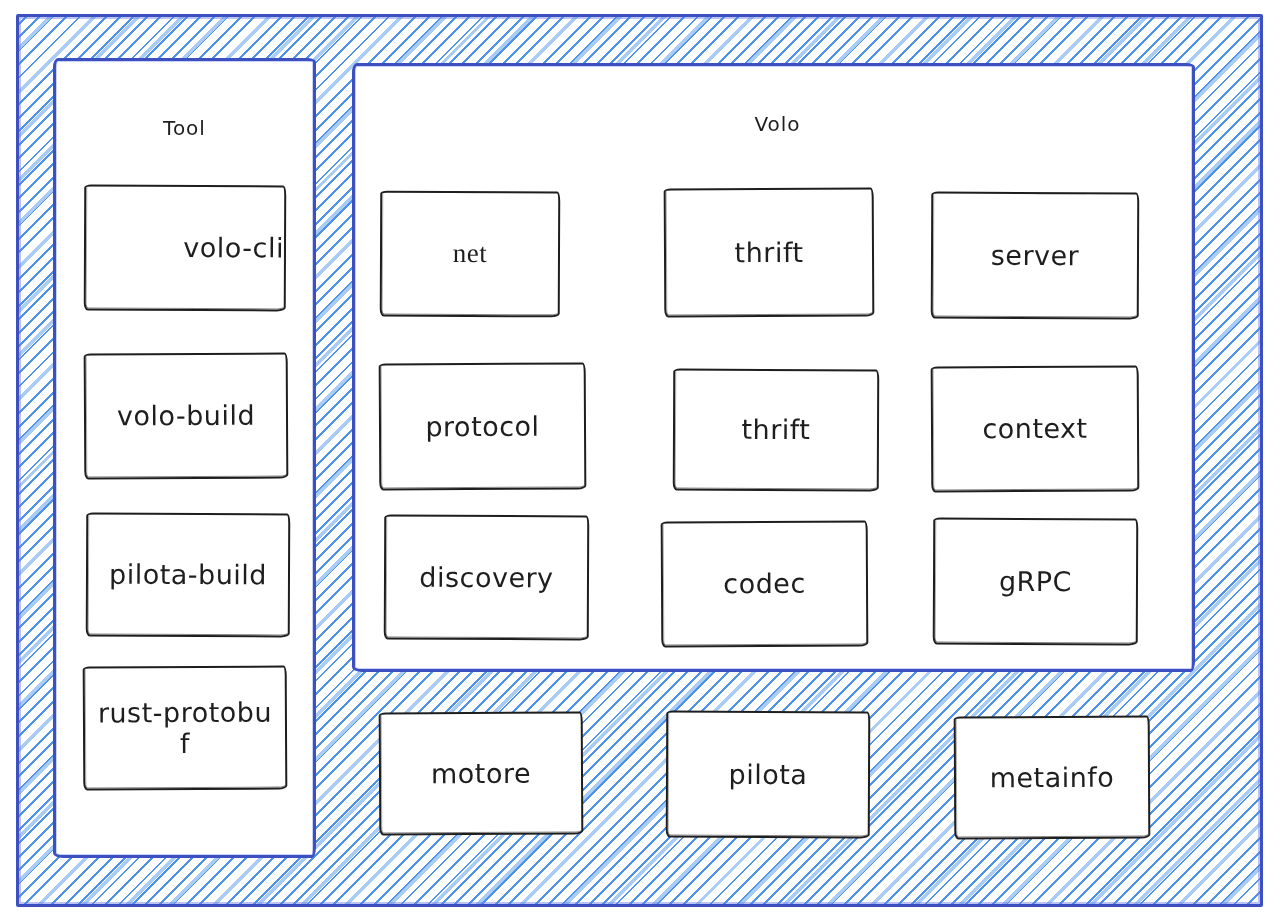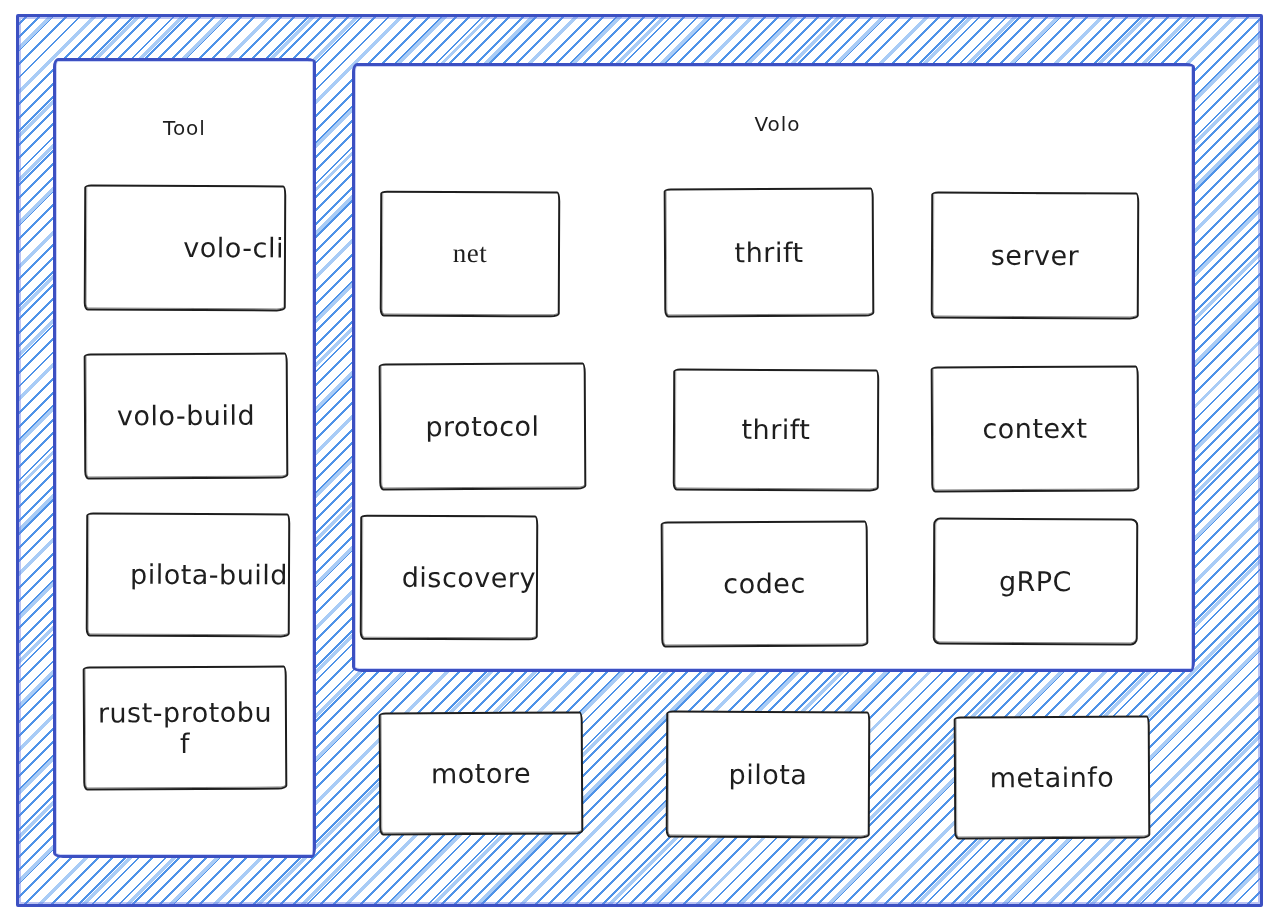--- a/index.html
+++ b/index.html
@@ -76,7 +76,7 @@
   
   .b-volo-cli      { left: 84px;  top: 185px; width: 202px; height: 126px; justify-content: flex-end; }
   .b-volo-build    { left: 84px;  top: 353px; width: 204px; height: 126px; }
-  .b-pilota-build  { left: 86px;  top: 513px; width: 204px; height: 124px; justify-content: flex-end; }
+  .b-pilota-build  { left: 86px;  top: 513px; width: 204px; height: 124px; }
   .b-rust-protobuf { left: 83px;  top: 666px; width: 204px; height: 124px; }
   .b-rust-protobuf .box-label { max-width: 182px; word-break: break-all; }
 

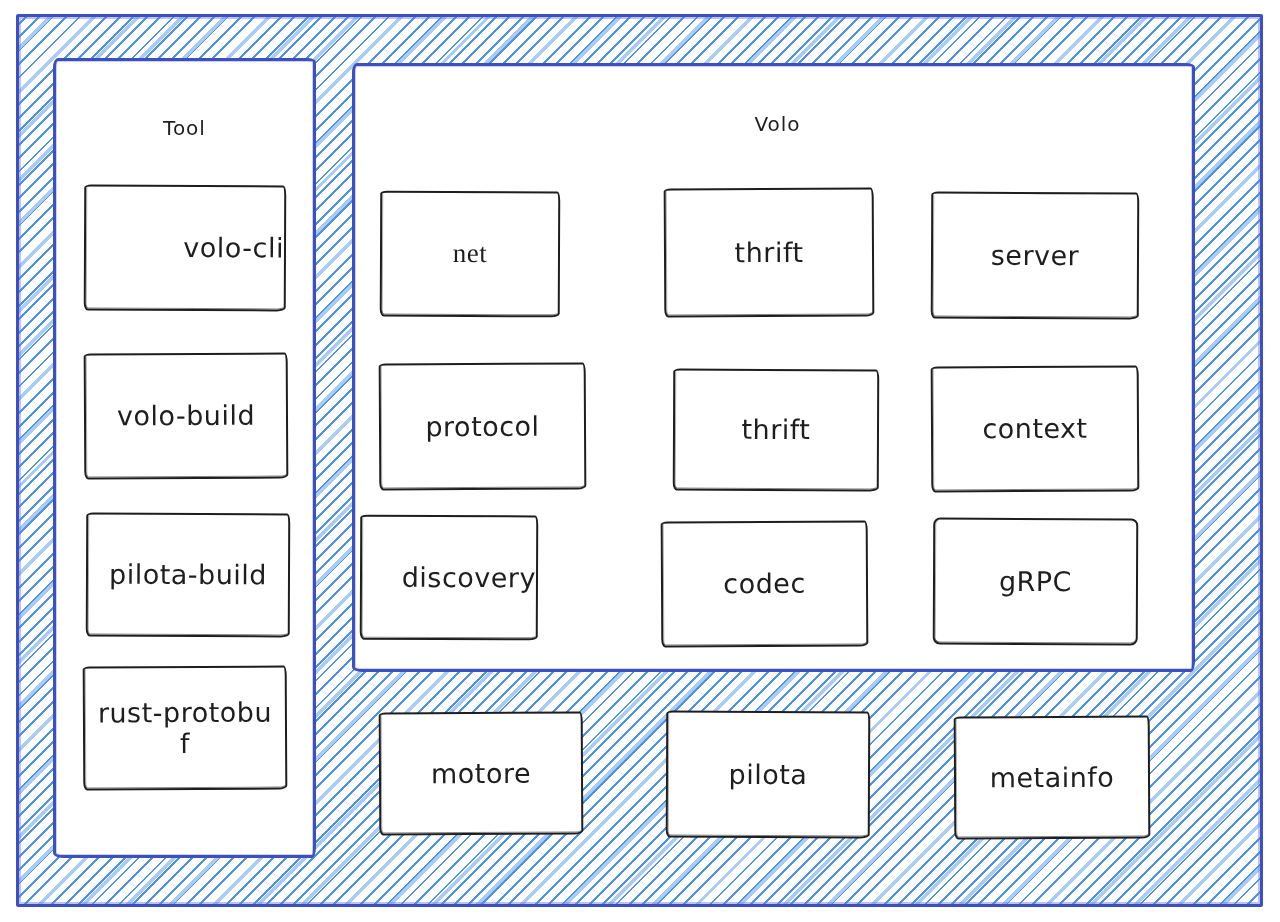--- a/index.html
+++ b/index.html
@@ -87,7 +87,7 @@
   .b-context   { left: 379px; top: 363px; width: 207px; height: 127px; }
   .b-codec     { left: 673px; top: 369px; width: 206px; height: 122px; }
   .b-protocol  { left: 931px; top: 366px; width: 208px; height: 126px; }
-  .b-discovery { left: 360px; top: 515px; width: 178px; height: 125px; justify-content: flex-end; }
+  .b-discovery { left: 384px; top: 515px; width: 205px; height: 125px; }
   .b-thrift    { left: 661px; top: 521px; width: 207px; height: 126px; }
   .b-grpc      { left: 933px; top: 518px; width: 205px; height: 127px; border-radius: 7px; }
 

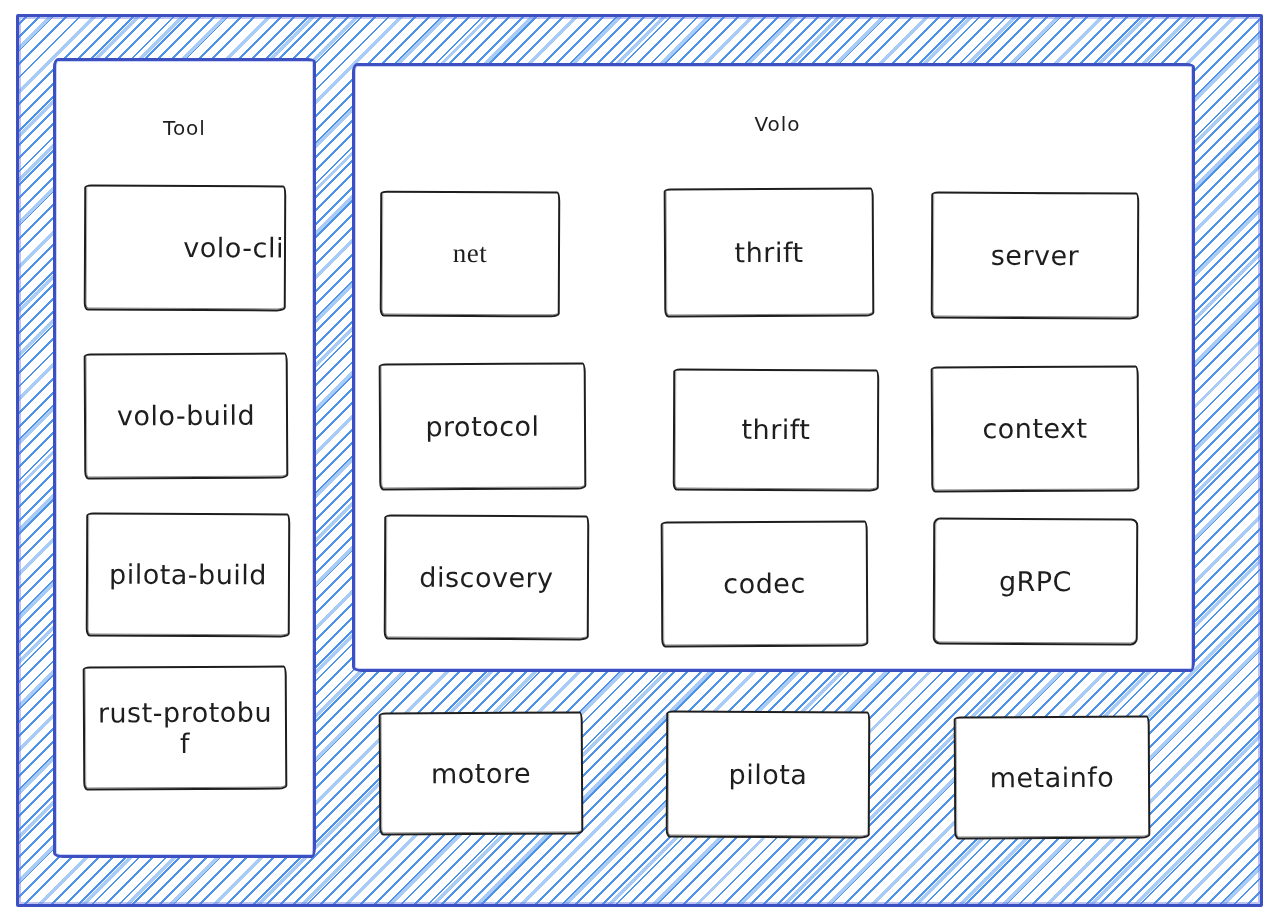--- a/index.html
+++ b/index.html
@@ -89,7 +89,7 @@
   .b-protocol  { left: 931px; top: 366px; width: 208px; height: 126px; }
   .b-discovery { left: 384px; top: 515px; width: 205px; height: 125px; }
   .b-thrift    { left: 661px; top: 521px; width: 207px; height: 126px; }
-  .b-grpc      { left: 933px; top: 518px; width: 205px; height: 127px; border-radius: 7px; }
+  .b-grpc      { left: 933px; top: 518px; width: 205px; height: 127px; }
 
   
   .b-motore    { left: 379px; top: 712px; width: 204px; height: 123px; }

